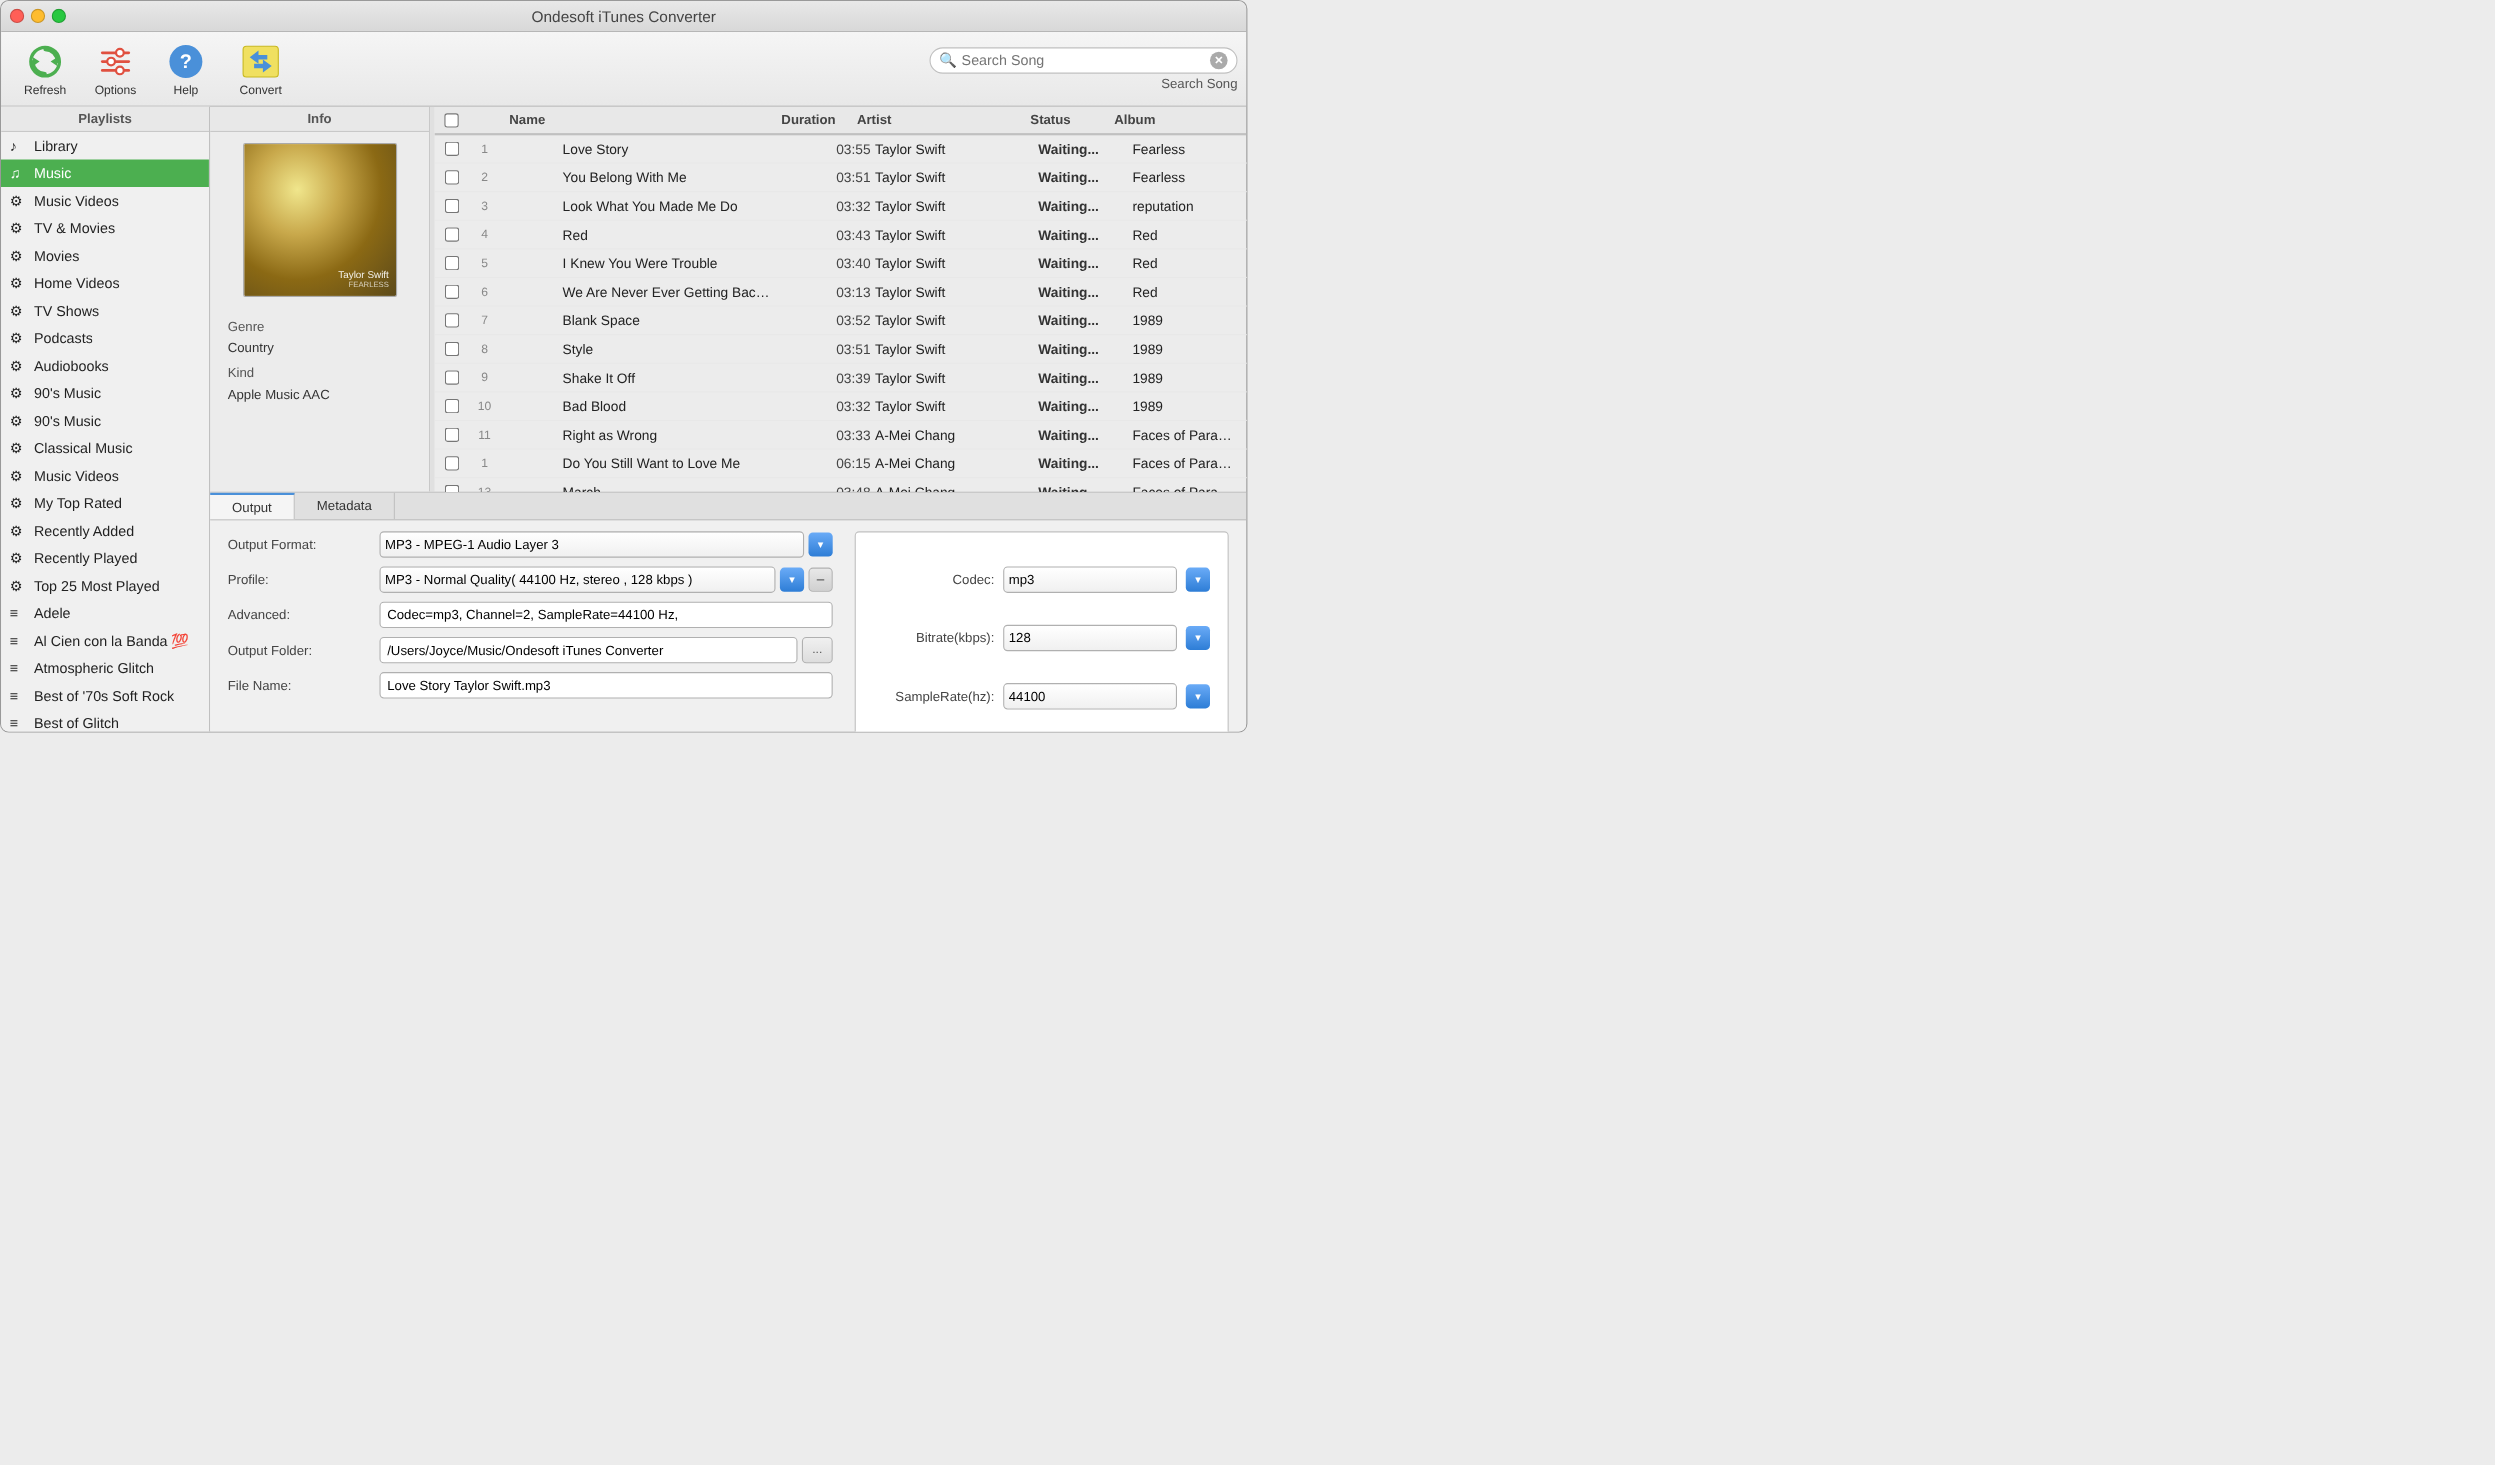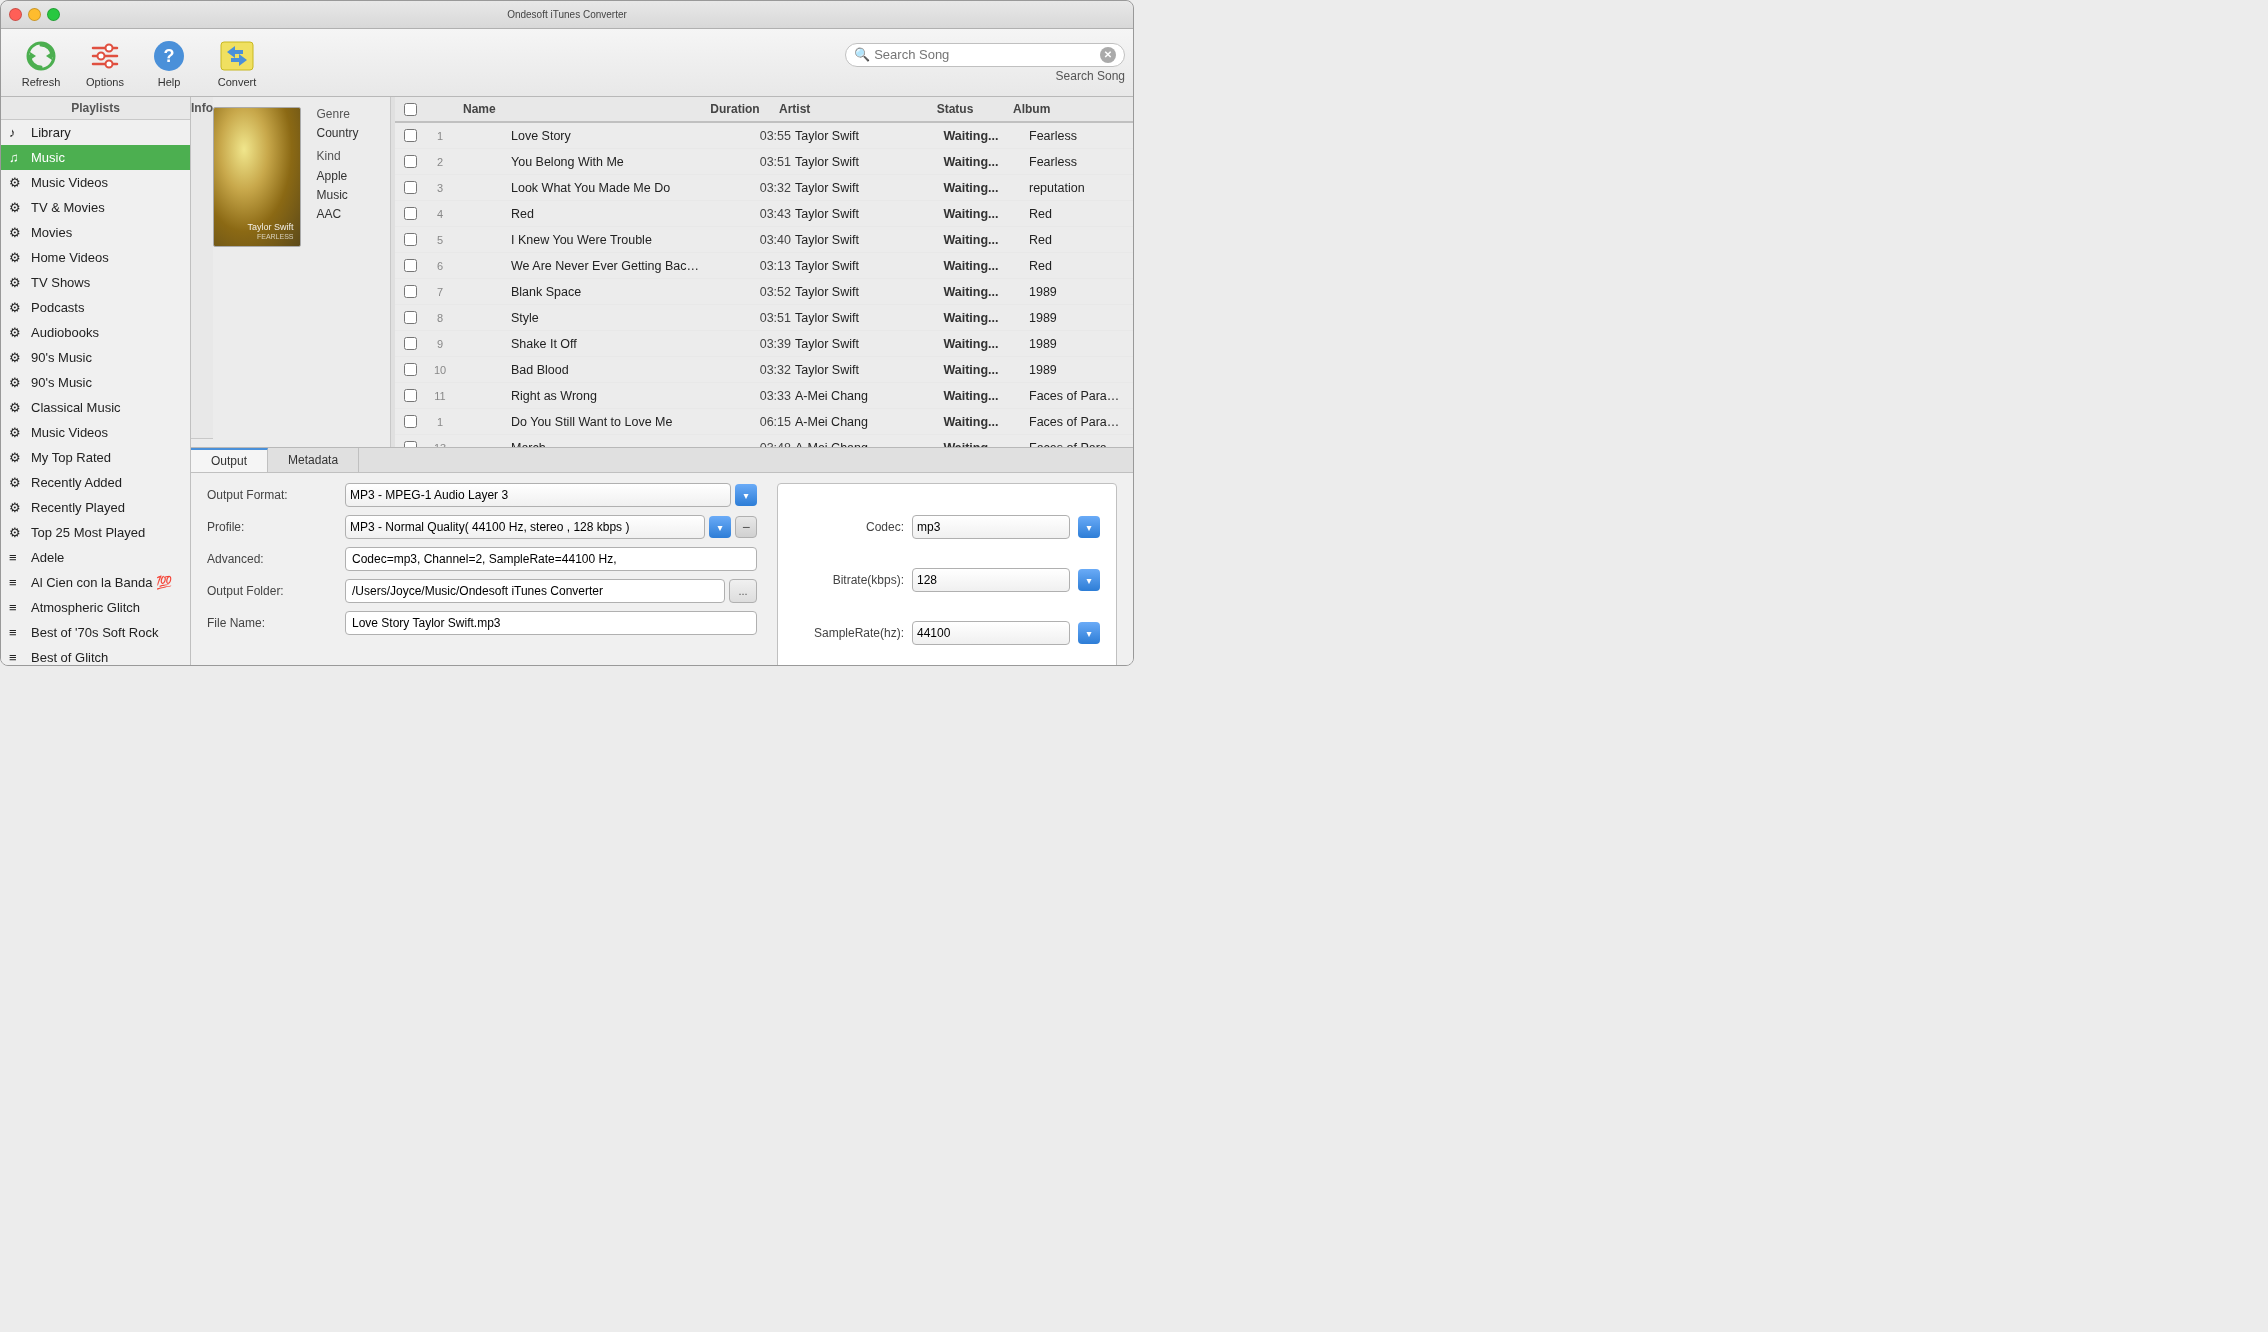--- a/index.html
+++ b/index.html
@@ -39,7 +39,7 @@
     .tb-close { background: #ff5f57; }
     .tb-min { background: #febc2e; }
     .tb-max { background: #28c840; }
-    .titlebar-title { font-size: 10px; color: #444; font-weight: 500; }
+    .titlebar-title { font-size: 14px; color: #444; font-weight: 500; }
 
     
     .toolbar {

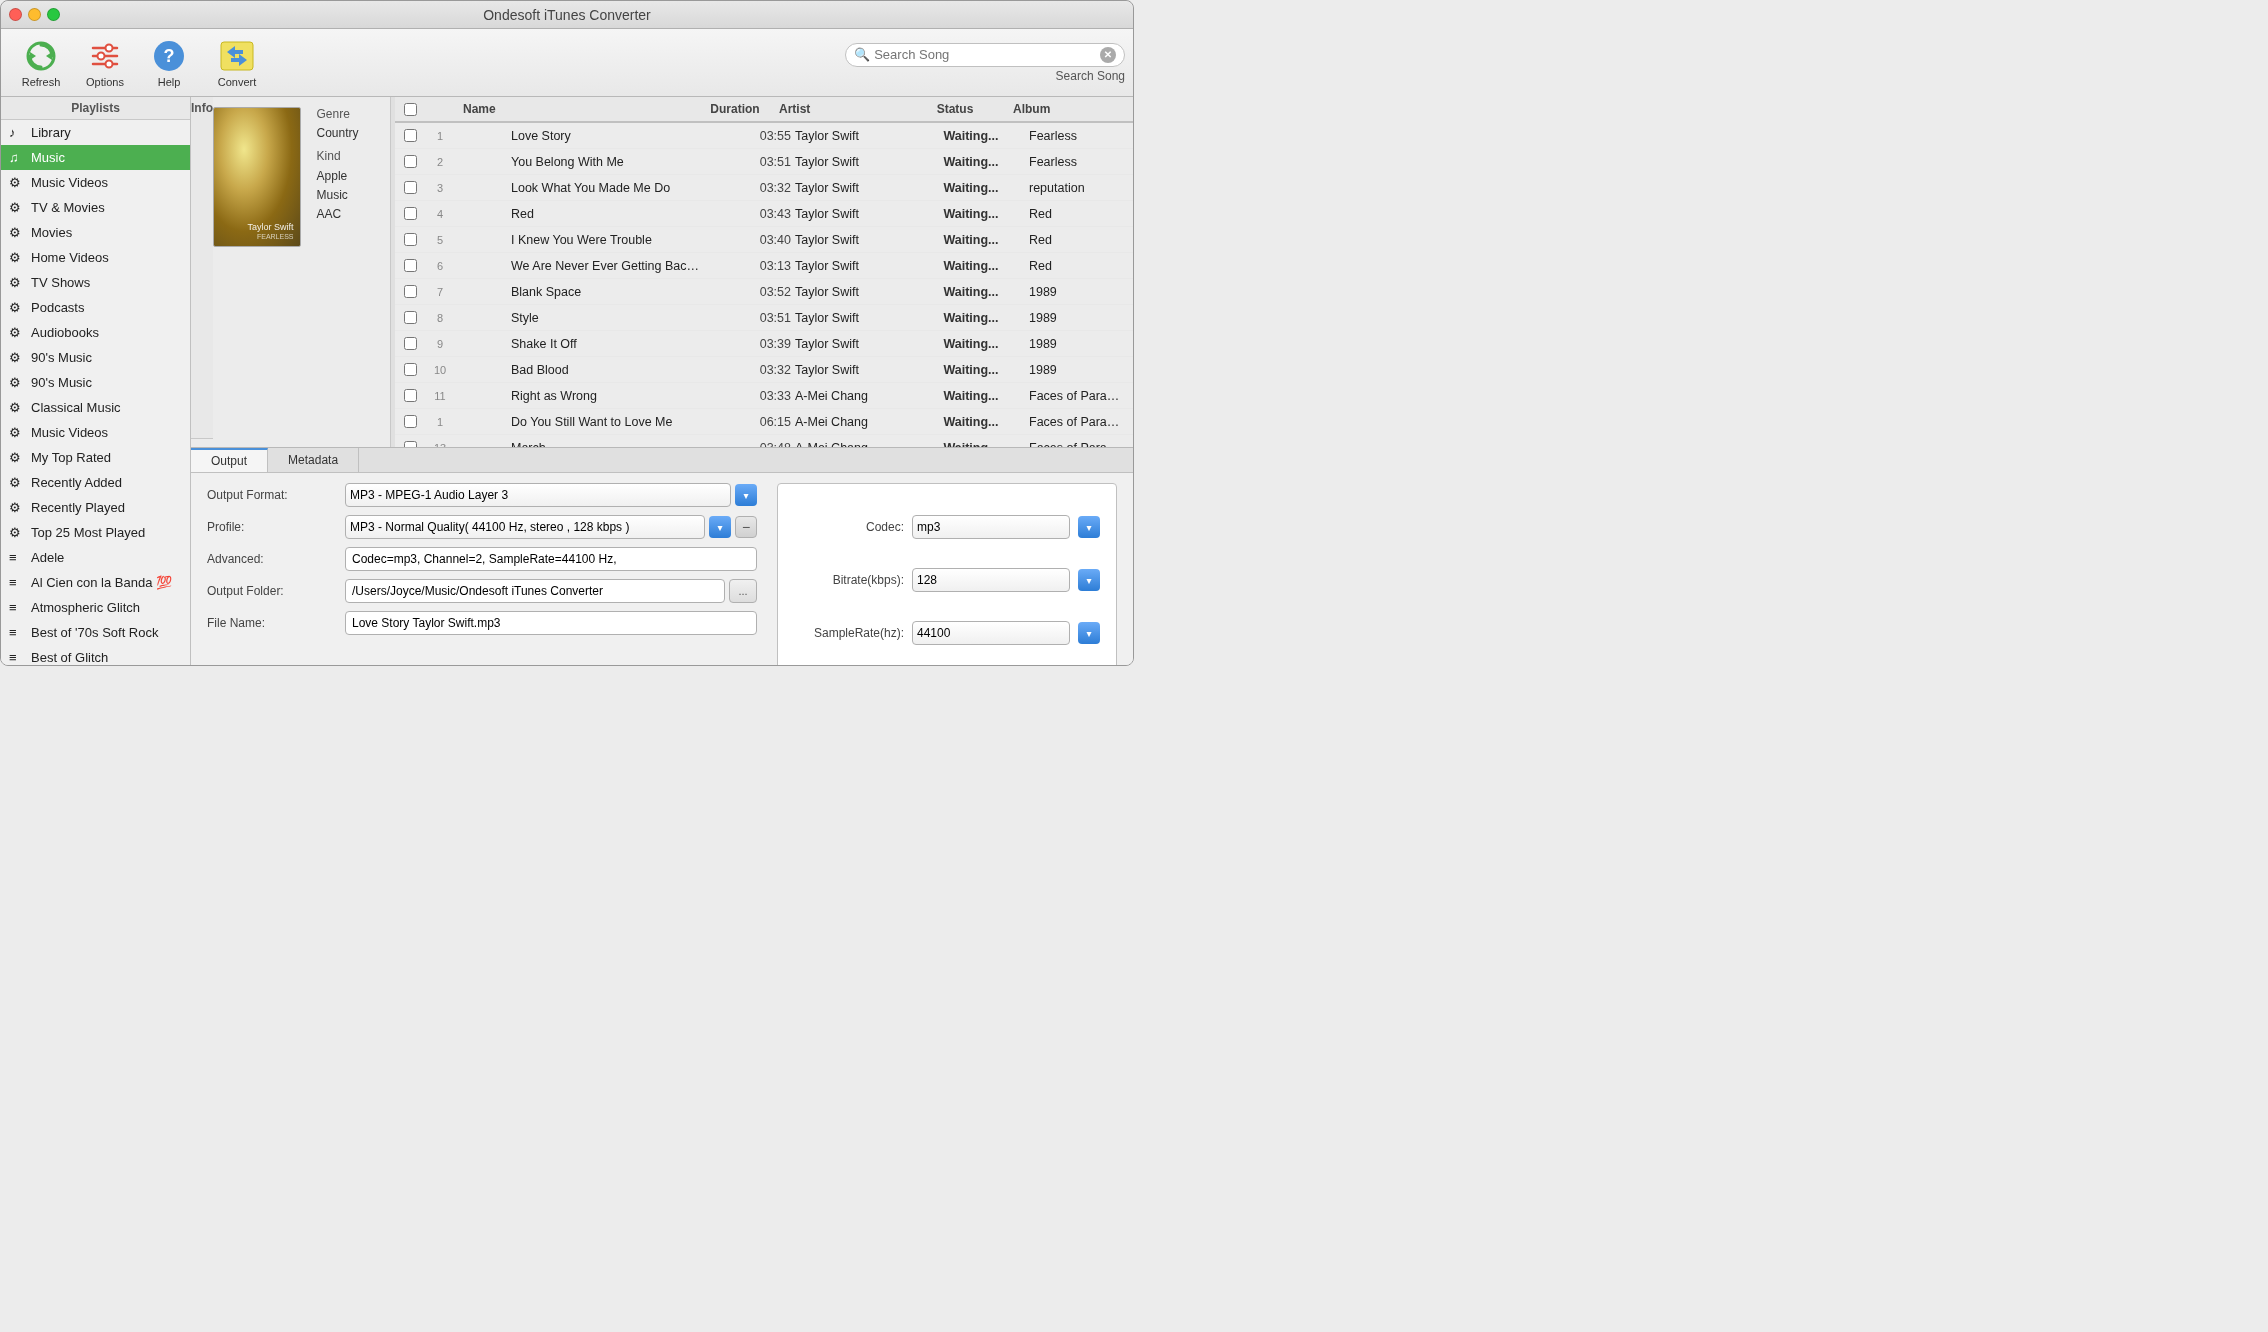--- a/index.html
+++ b/index.html
@@ -168,7 +168,7 @@
       min-width: 200px;
       border-right: 1px solid #c8c8c8;
       display: flex;
-      flex-direction: row;
+      flex-direction: column;
       padding-bottom: 8px;
       overflow: hidden;
     }

